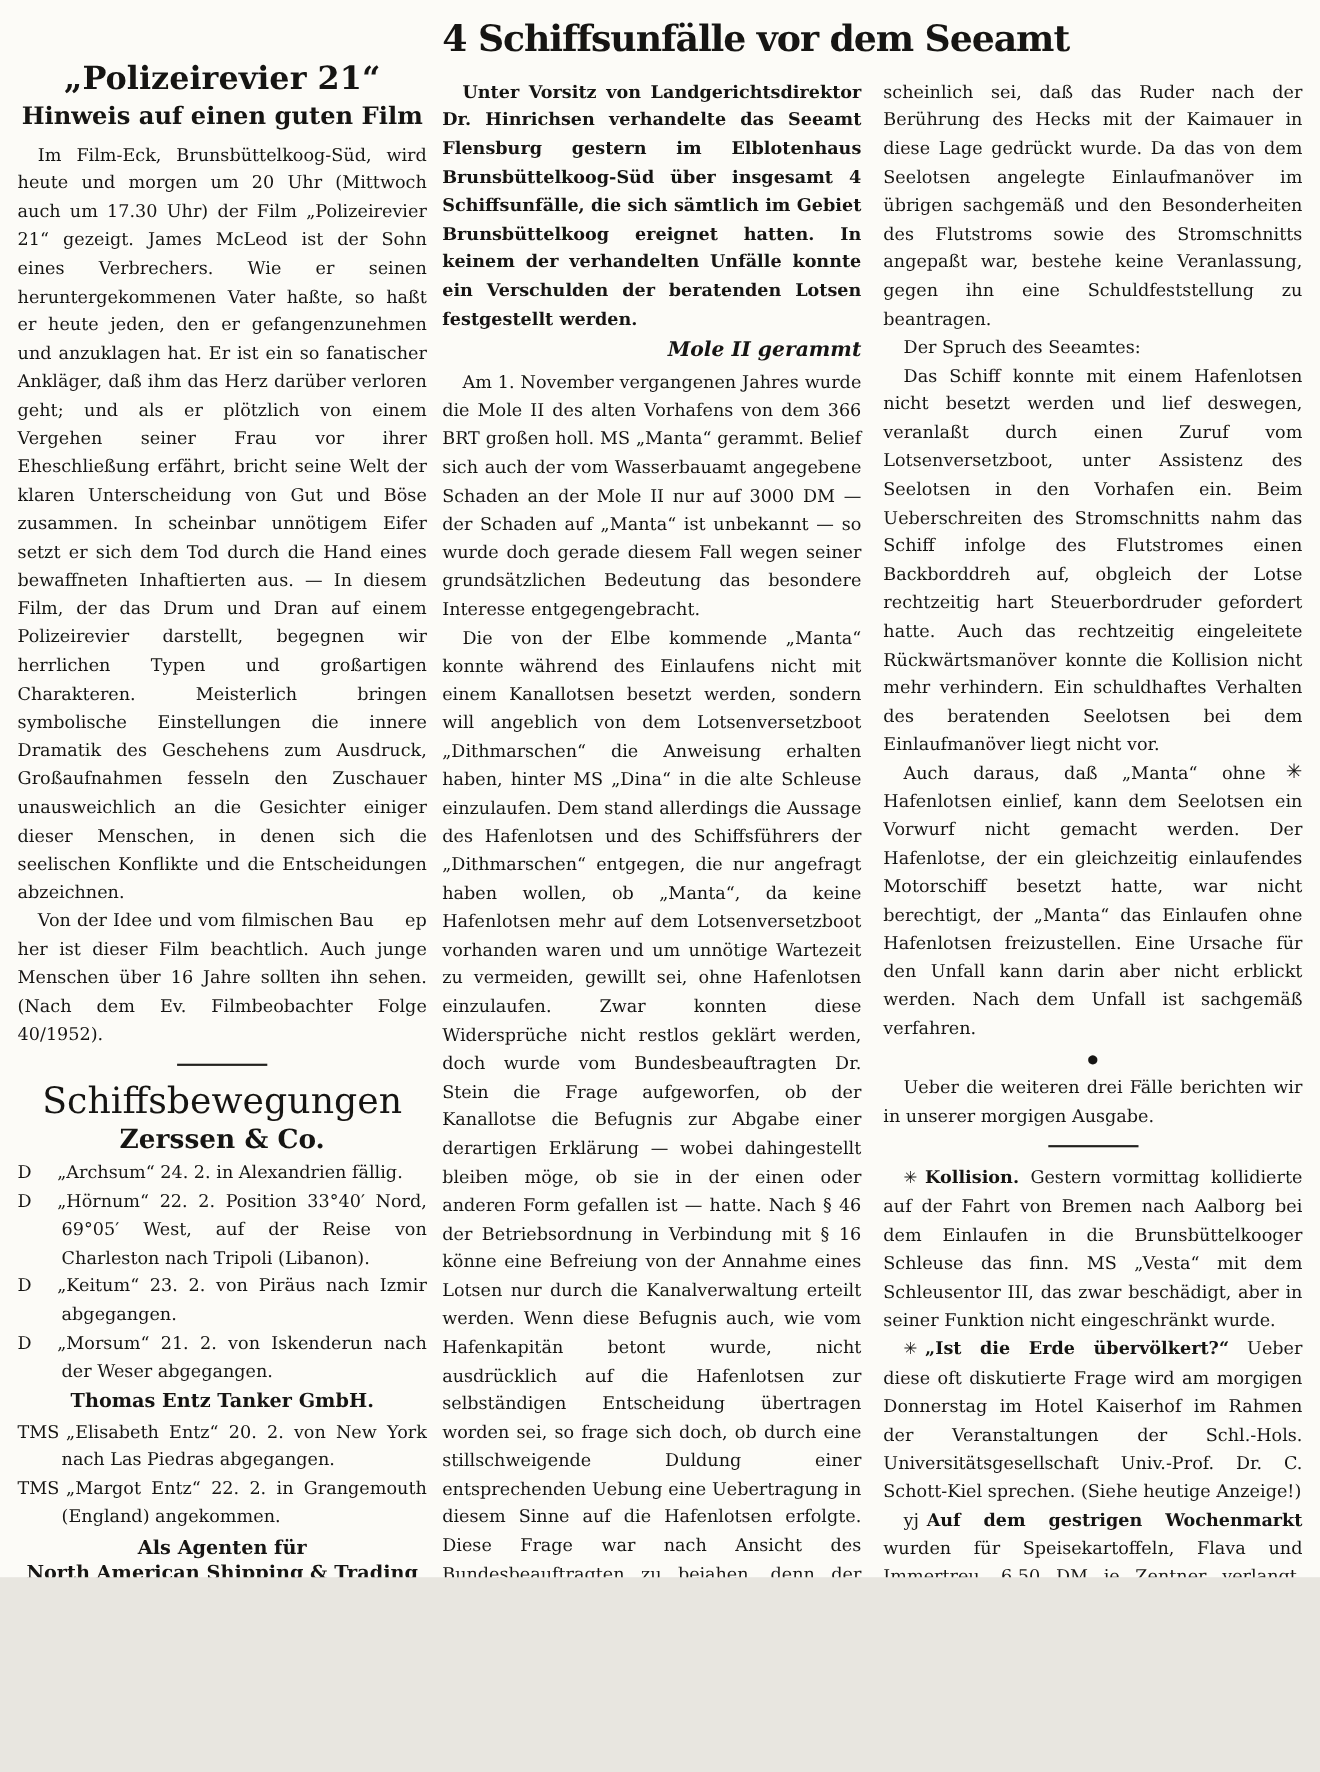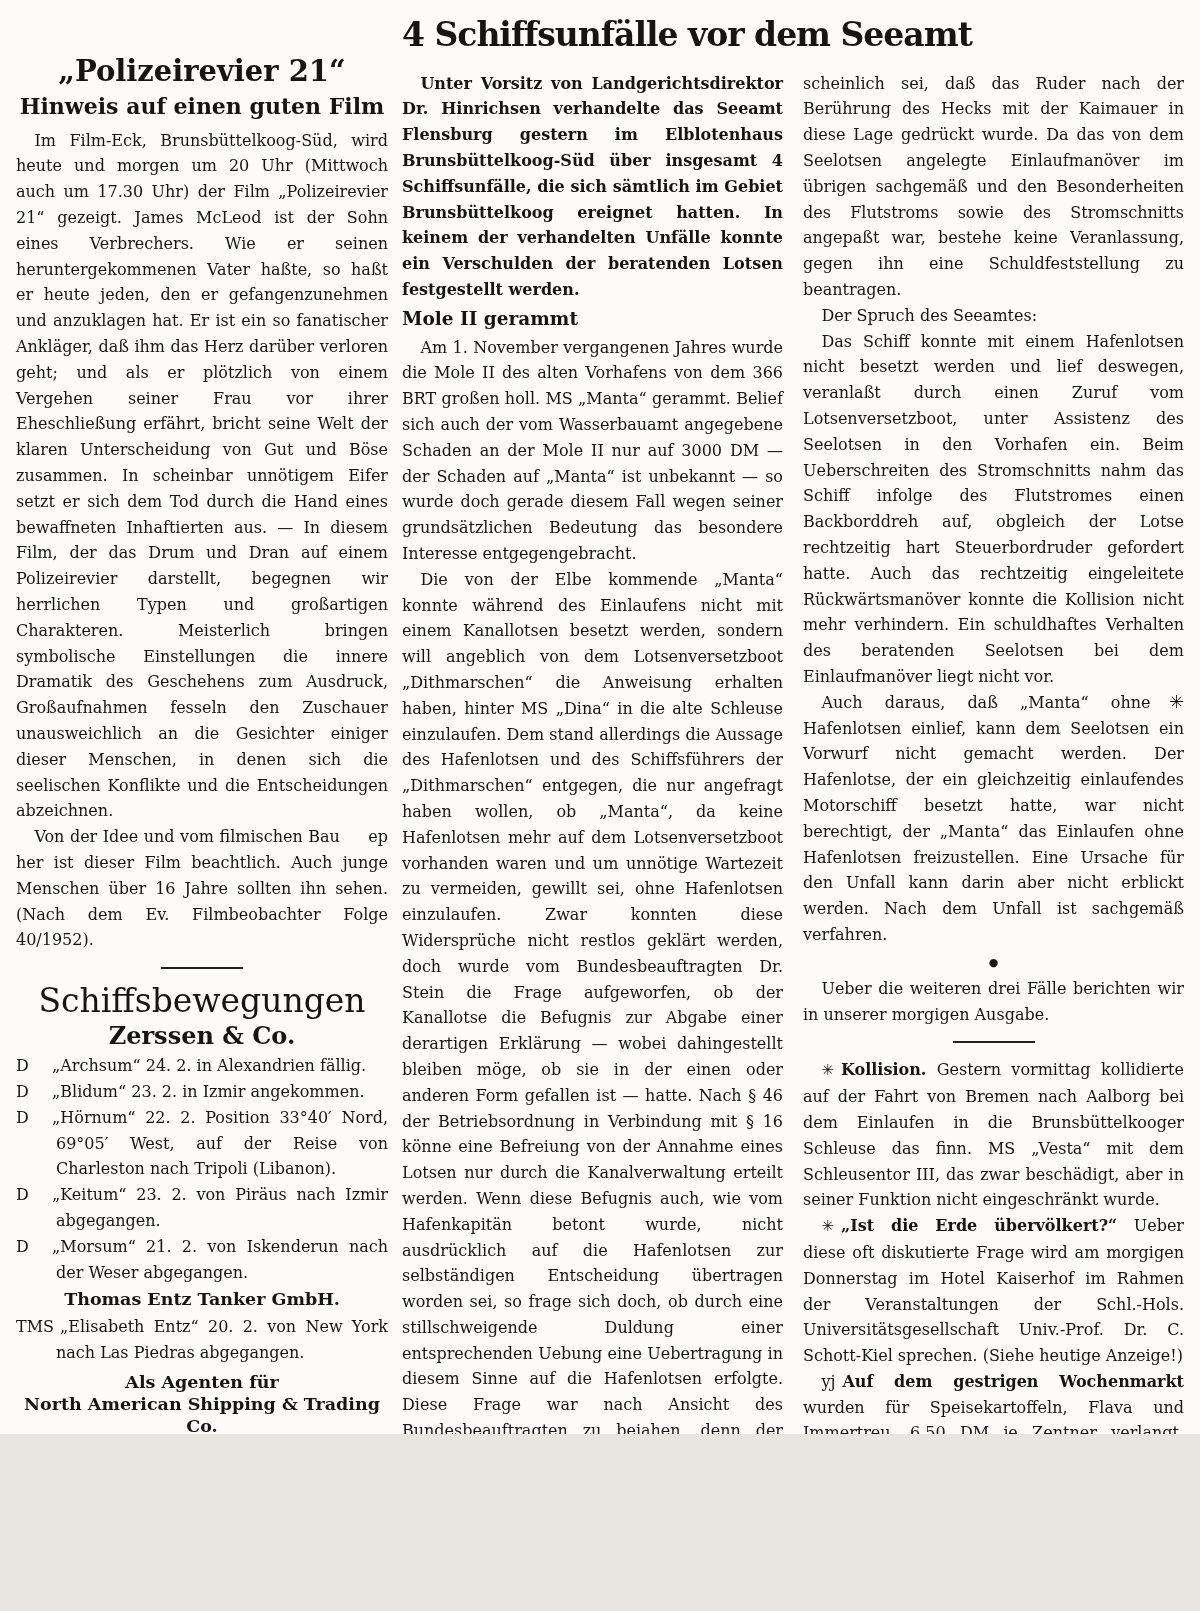--- a/index.html
+++ b/index.html
@@ -32,7 +32,7 @@
   .agents-head{font-size:17.5px;font-weight:bold;text-align:center;line-height:1.25;margin:6px 0 3px 0;}
   .ship{padding-left:40px;text-indent:-40px;}
   .ship .prefix{display:inline-block;min-width:30px;text-indent:0;margin-right:6px;}
-  .subhead{font-size:18.5px;font-weight:bold;text-align:left;margin:3px 0 3px 0;}
+  .subhead{font-size:18.5px;font-weight:bold;text-align:right;margin:3px 0 3px 0;font-style:italic;}
   .sig{float:right;padding-left:10px;}
   .endstar{float:right;font-size:18px;line-height:24px;}
   .centerdot{text-align:center;font-size:11px;line-height:18px;margin:6px 0 4px 0;}

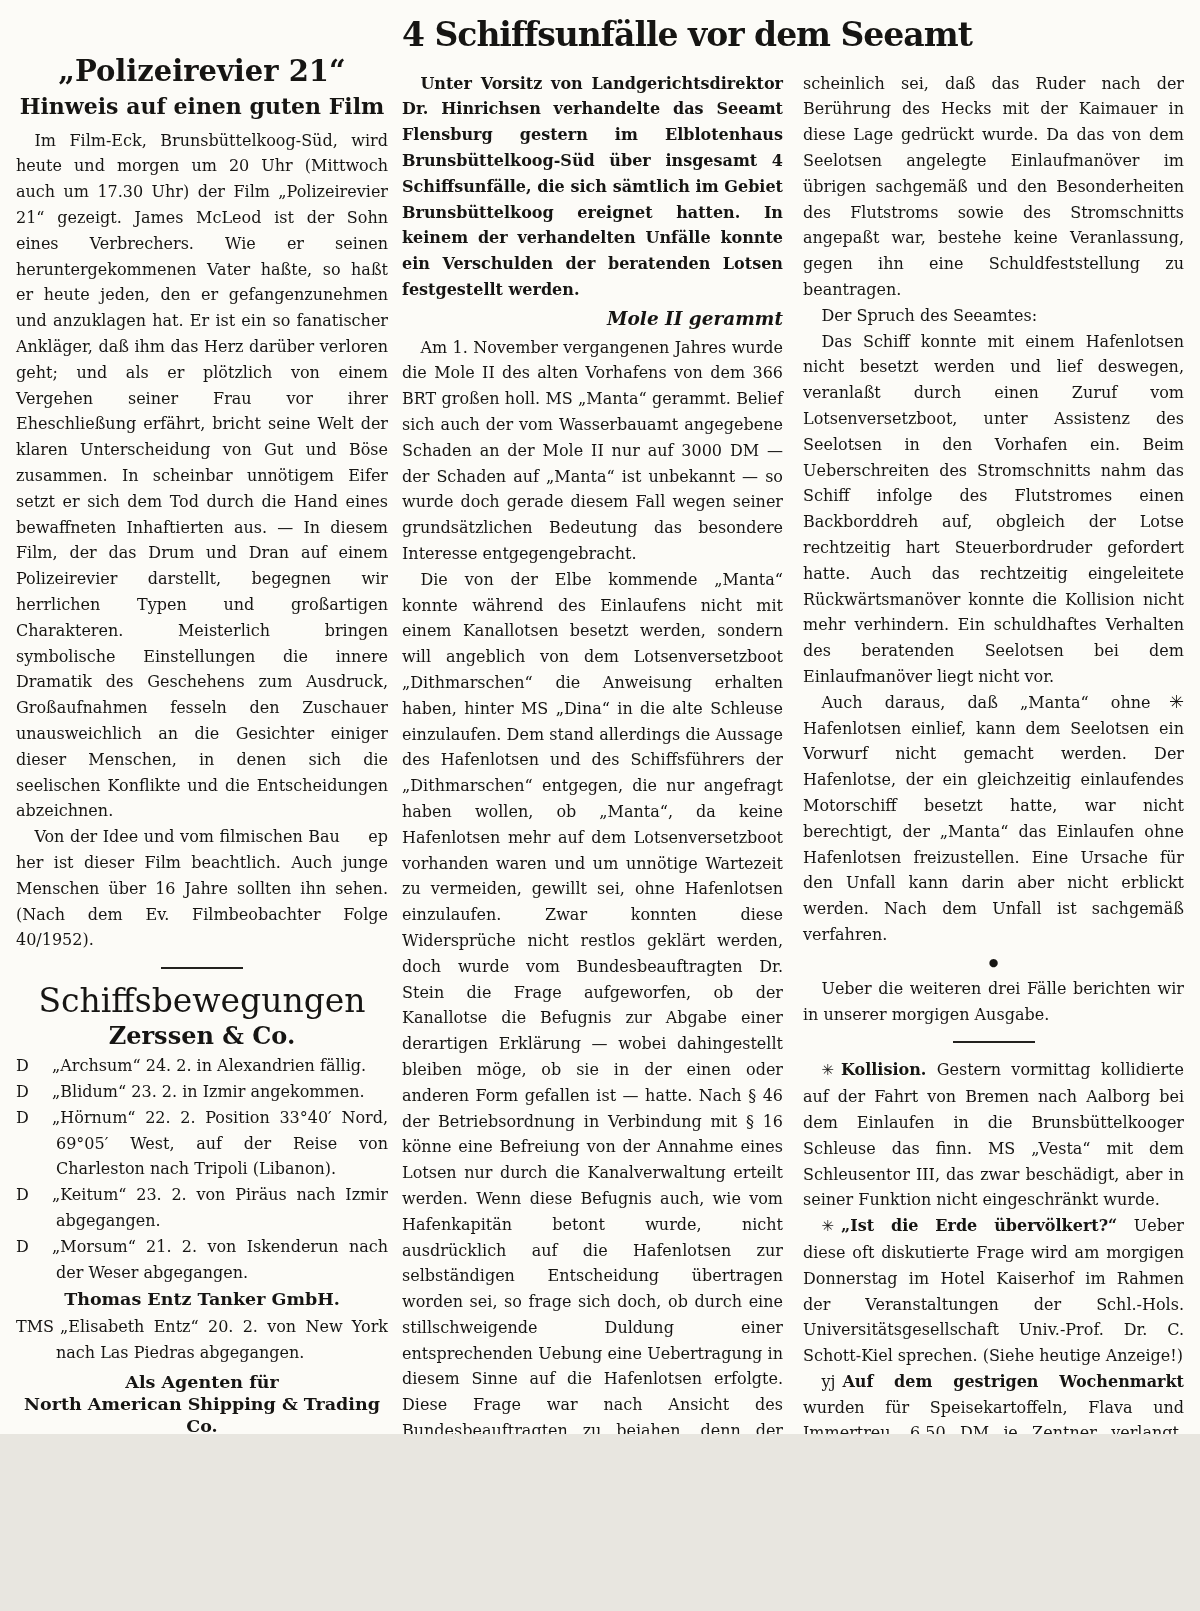--- a/index.html
+++ b/index.html
@@ -60,7 +60,6 @@
       <div class="sb-agency">Zerssen &amp; Co.</div>
 
       <p class="ship"><span class="prefix">D</span><span>„Archsum“ 24. 2. in Alexandrien fällig.</span></p>
-      <p class="ship"><span class="prefix">D</span><span>„Blidum“ 23. 2. in Izmir angekommen.</span></p>
       <p class="ship"><span class="prefix">D</span><span>„Hörnum“ 22. 2. Position 33°40′ Nord, 69°05′ West, auf der Reise von Charleston nach Tripoli (Libanon).</span></p>
       <p class="ship"><span class="prefix">D</span><span>„Keitum“ 23. 2. von Piräus nach Izmir abgegangen.</span></p>
       <p class="ship"><span class="prefix">D</span><span>„Morsum“ 21. 2. von Iskenderun nach der Weser abgegangen.</span></p>

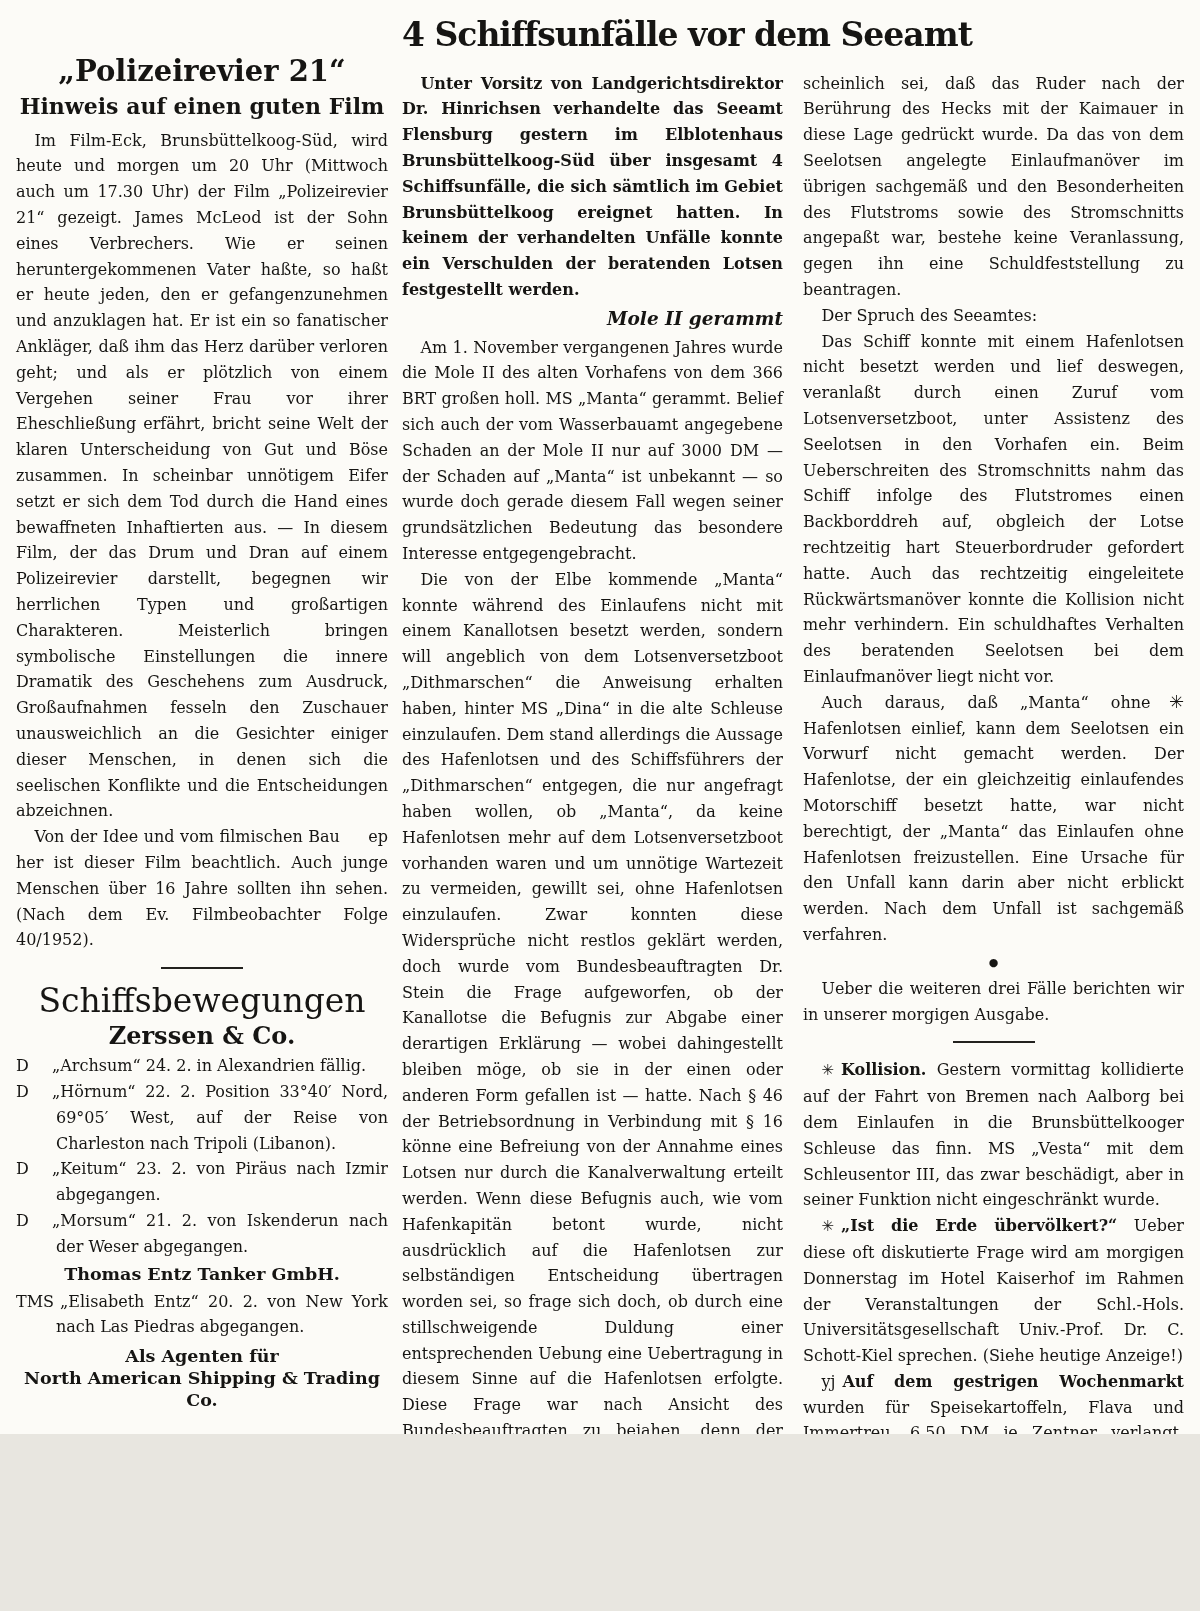--- a/index.html
+++ b/index.html
@@ -66,6 +66,7 @@
 
       <div class="fleet-head">Thomas Entz Tanker GmbH.</div>
       <p class="ship"><span class="prefix">TMS</span><span>„Elisabeth Entz“ 20. 2. von New York nach Las Piedras abgegangen.</span></p>
+      <p class="ship"><span class="prefix">TMS</span><span>„Margot Entz“ 22. 2. in Grangemouth (England) angekommen.</span></p>
 
       <div class="agents-head">
         <div>Als Agenten für</div>

